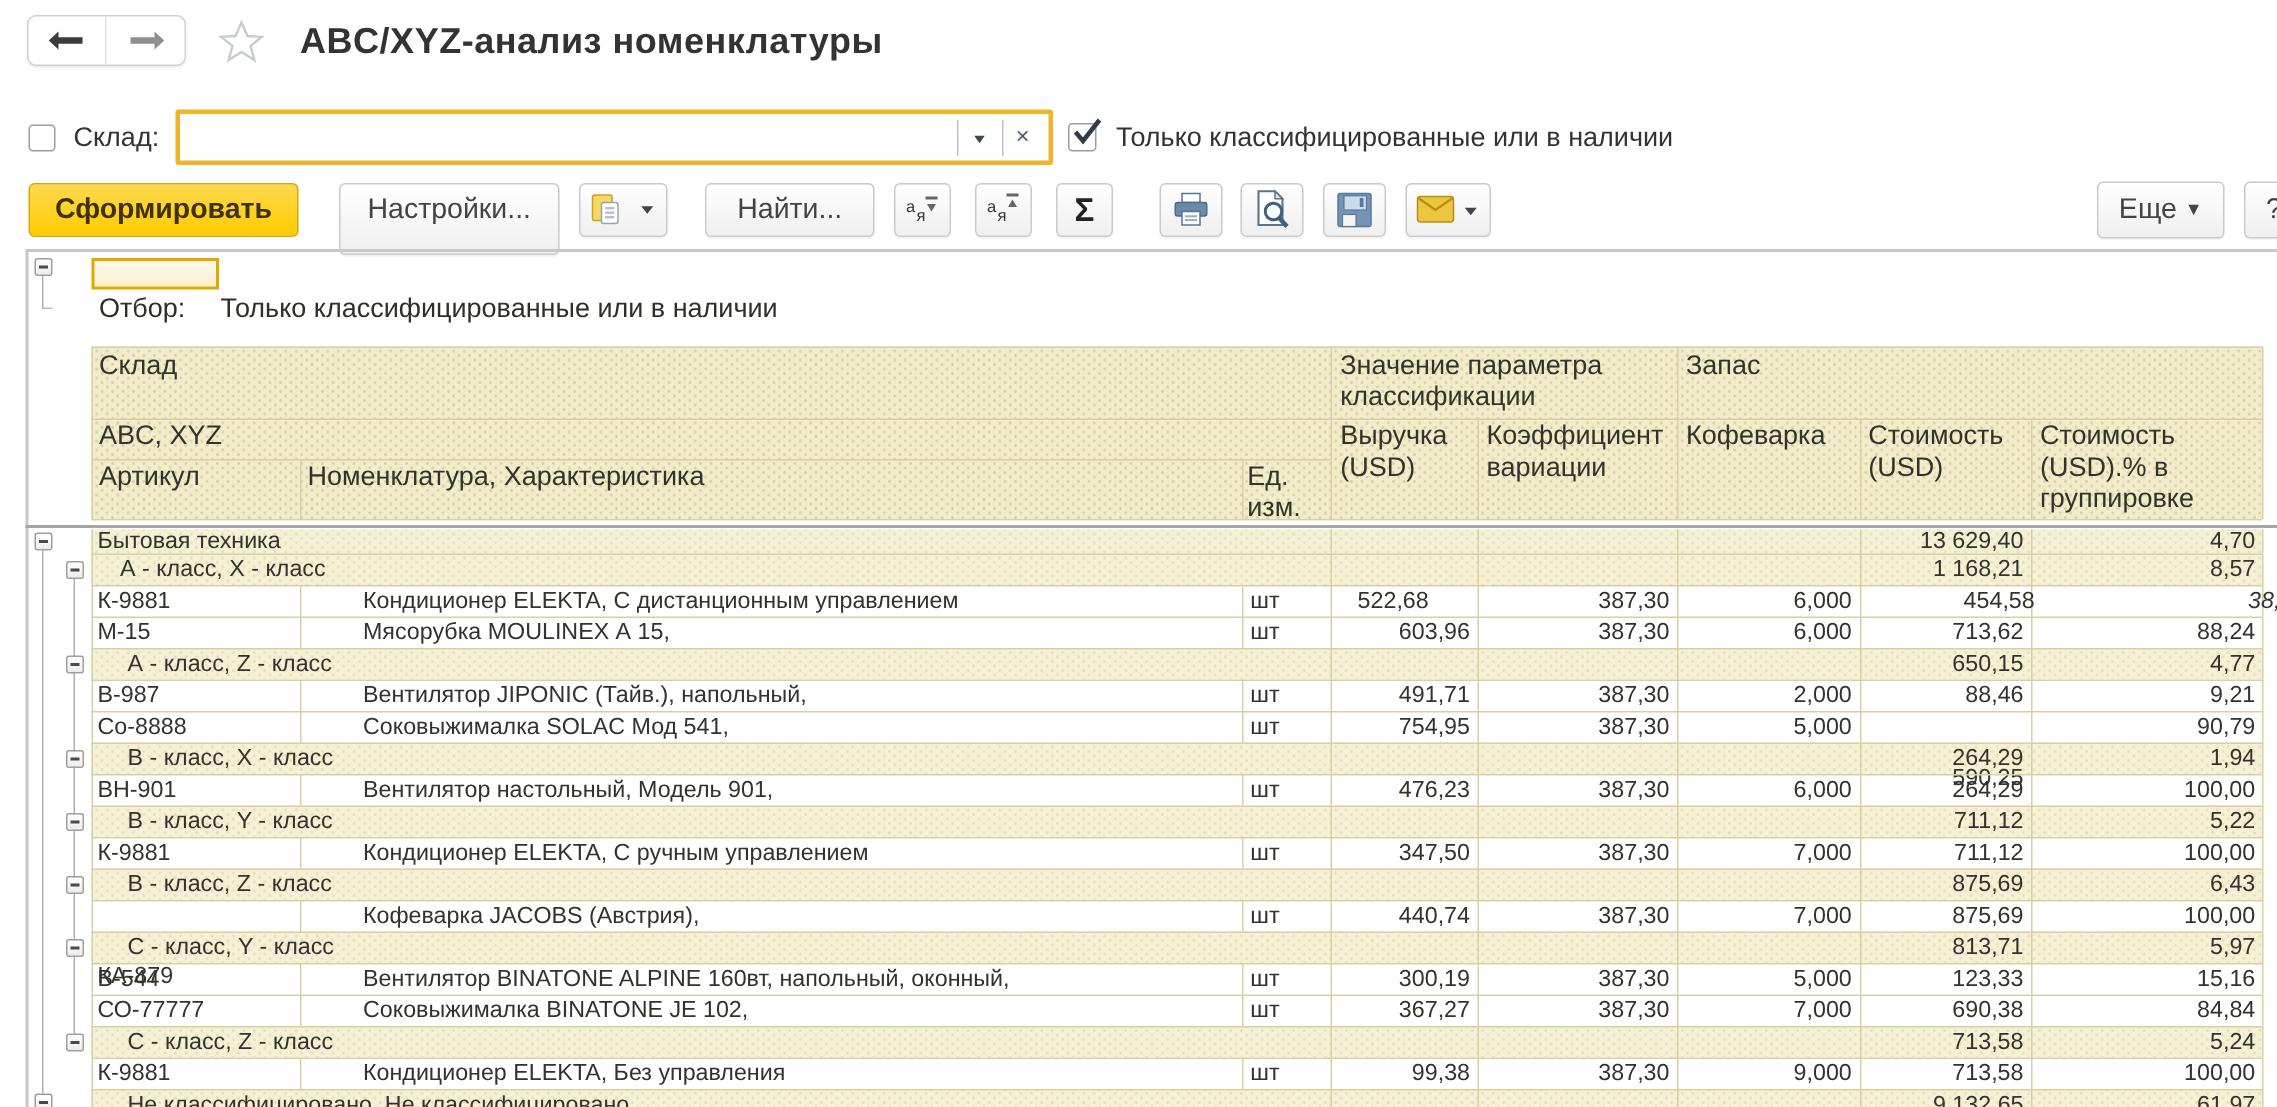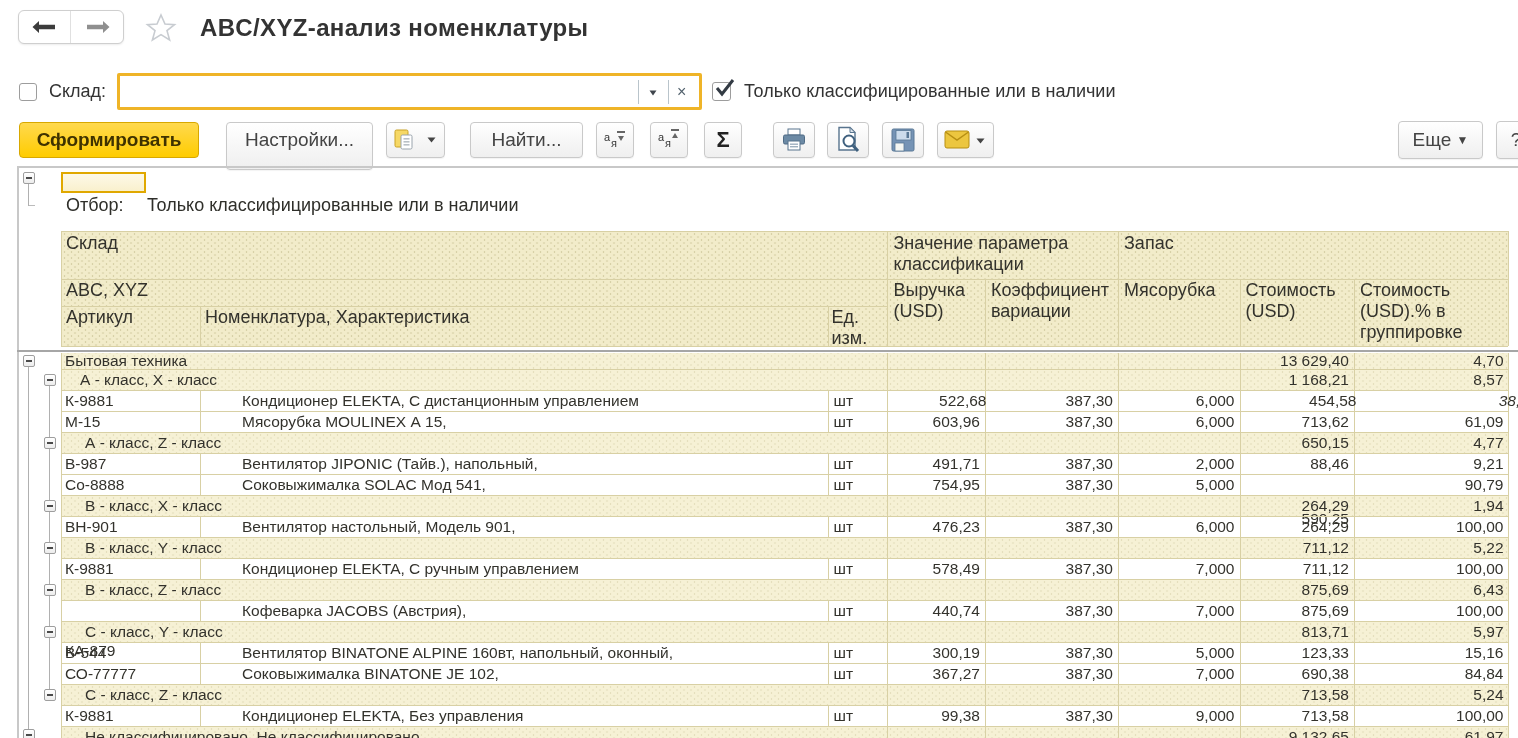--- a/index.html
+++ b/index.html
@@ -135,7 +135,7 @@
 <div class="hdr" style="left:831.5px;top:306.5px;">Ед.<br>изм.</div>
 <div class="hdr" style="left:893.5px;top:280px;">Выручка<br>(USD)</div>
 <div class="hdr" style="left:991px;top:280px;">Коэффициент<br>вариации</div>
-<div class="hdr" style="left:1124px;top:280px;">Мясорубка</div>
+<div class="hdr" style="left:1124px;top:280px;">Кофеварка</div>
 <div class="hdr" style="left:1245.5px;top:280px;">Стоимость<br>(USD)</div>
 <div class="hdr" style="left:1360px;top:280px;">Стоимость<br>(USD).% в<br>группировке</div>
 <div style="position:absolute;left:17px;top:349.5px;width:1501px;height:2.5px;background:#a6a6a6;"></div>

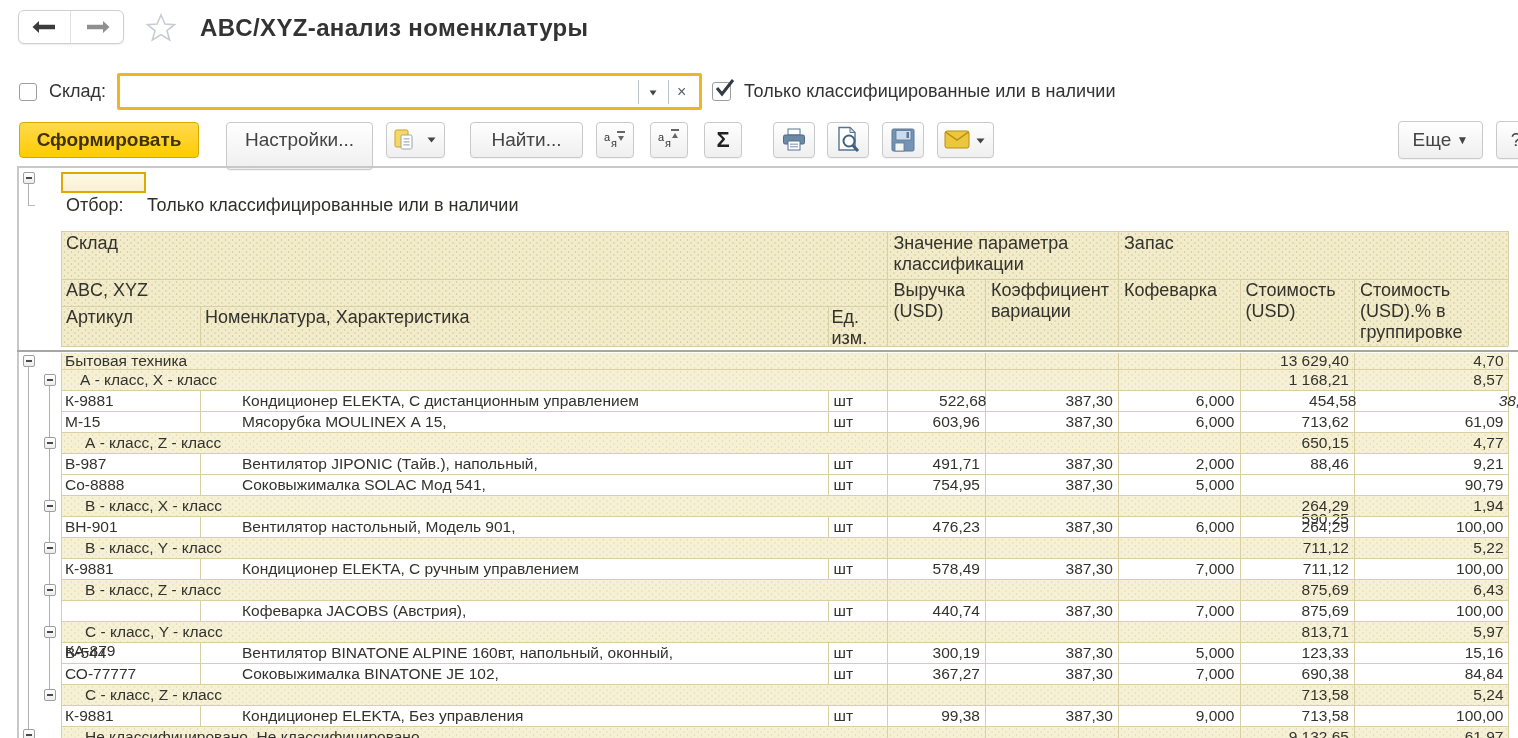--- a/index.html
+++ b/index.html
@@ -193,7 +193,7 @@
 <div class="txt" style="left:65px;top:390.0px;line-height:21.0px;">К-9881</div>
 <div class="txt" style="left:242px;top:390.0px;line-height:21.0px;">Кондиционер ELEKTA, С дистанционным управлением</div>
 <div class="txt" style="left:833.5px;top:390.0px;line-height:21.0px;">шт</div>
-<div class="num" style="left:916px;top:390.0px;width:93.5px;line-height:21.0px;text-align:center;">522,68</div>
+<div class="num" style="left:859px;top:390.0px;width:93.5px;line-height:21.0px;">522,68</div>
 <div class="num" style="left:985px;top:390.0px;width:128px;line-height:21.0px;">387,30</div>
 <div class="num" style="left:1118px;top:390.0px;width:116.5px;line-height:21.0px;">6,000</div>
 <div class="num" style="left:1247px;top:390.0px;width:109.5px;line-height:21.0px;">454,58</div>

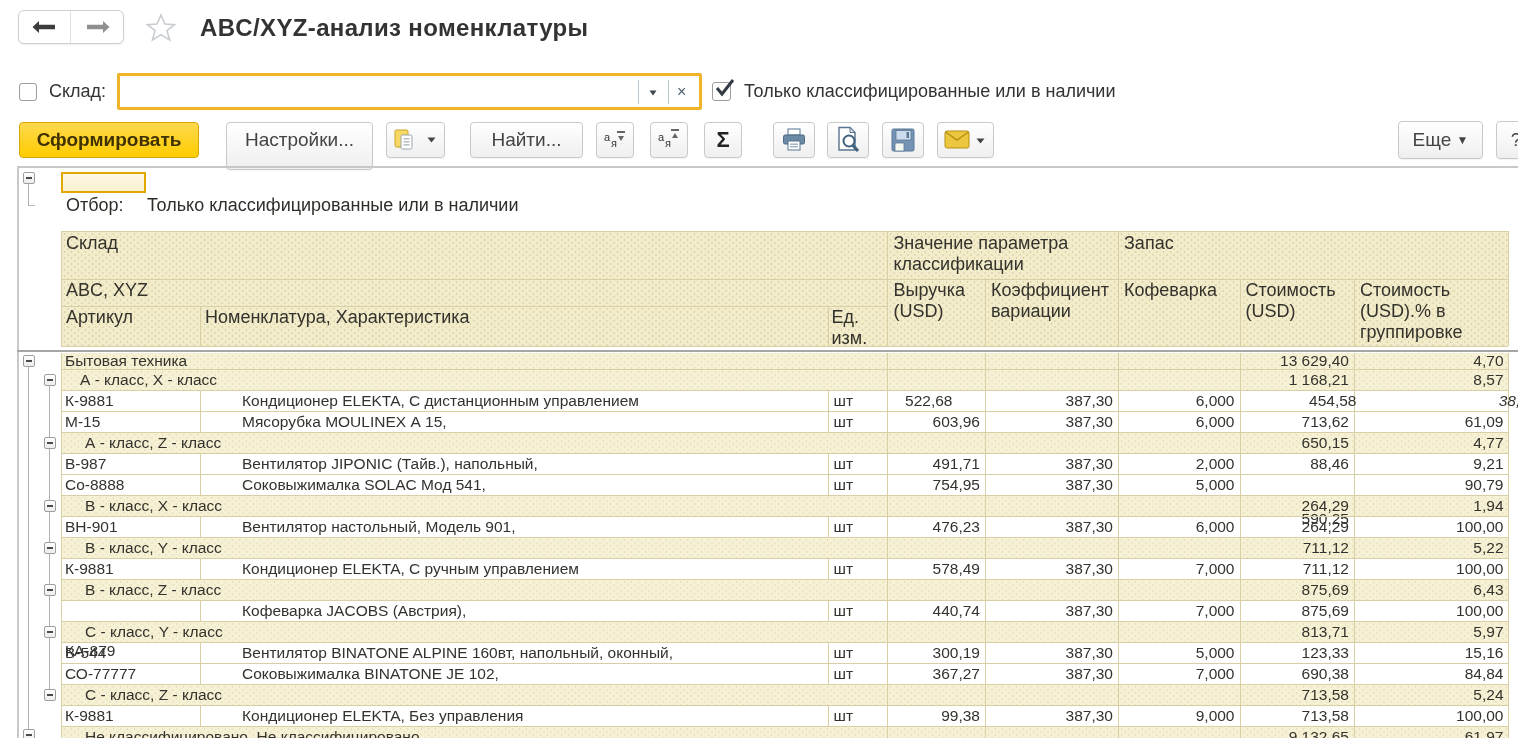--- a/index.html
+++ b/index.html
@@ -215,7 +215,7 @@
 <div class="num" style="left:985px;top:411.0px;width:128px;line-height:21.0px;">387,30</div>
 <div class="num" style="left:1118px;top:411.0px;width:116.5px;line-height:21.0px;">6,000</div>
 <div class="num" style="left:1239.5px;top:411.0px;width:109.5px;line-height:21.0px;">713,62</div>
-<div class="num" style="left:1354px;top:411.0px;width:149.5px;line-height:21.0px;">61,09</div>
+<div class="num" style="left:1354px;top:411.0px;width:149.5px;line-height:21.0px;">88,24</div>
 <div class="hl" style="left:61px;top:453.0px;width:1447px;"></div>
 <div class="vl" style="left:61px;top:432.0px;height:21.0px;"></div>
 <div class="vl" style="left:886.5px;top:432.0px;height:21.0px;"></div>

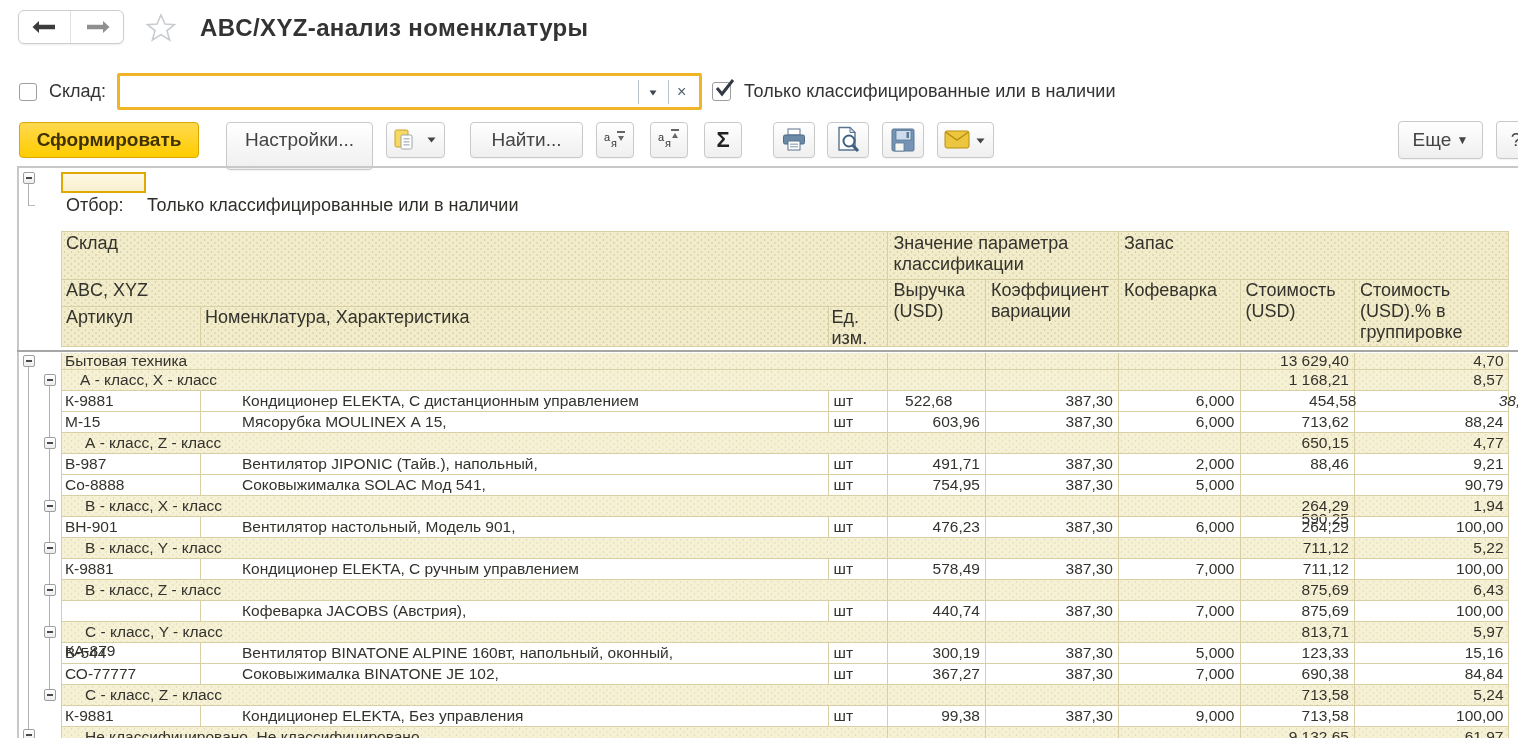--- a/index.html
+++ b/index.html
@@ -316,7 +316,7 @@
 <div class="txt" style="left:65px;top:558.0px;line-height:21.0px;">К-9881</div>
 <div class="txt" style="left:242px;top:558.0px;line-height:21.0px;">Кондиционер ELEKTA, С ручным управлением</div>
 <div class="txt" style="left:833.5px;top:558.0px;line-height:21.0px;">шт</div>
-<div class="num" style="left:886.5px;top:558.0px;width:93.5px;line-height:21.0px;">578,49</div>
+<div class="num" style="left:886.5px;top:558.0px;width:93.5px;line-height:21.0px;">347,50</div>
 <div class="num" style="left:985px;top:558.0px;width:128px;line-height:21.0px;">387,30</div>
 <div class="num" style="left:1118px;top:558.0px;width:116.5px;line-height:21.0px;">7,000</div>
 <div class="num" style="left:1239.5px;top:558.0px;width:109.5px;line-height:21.0px;">711,12</div>

